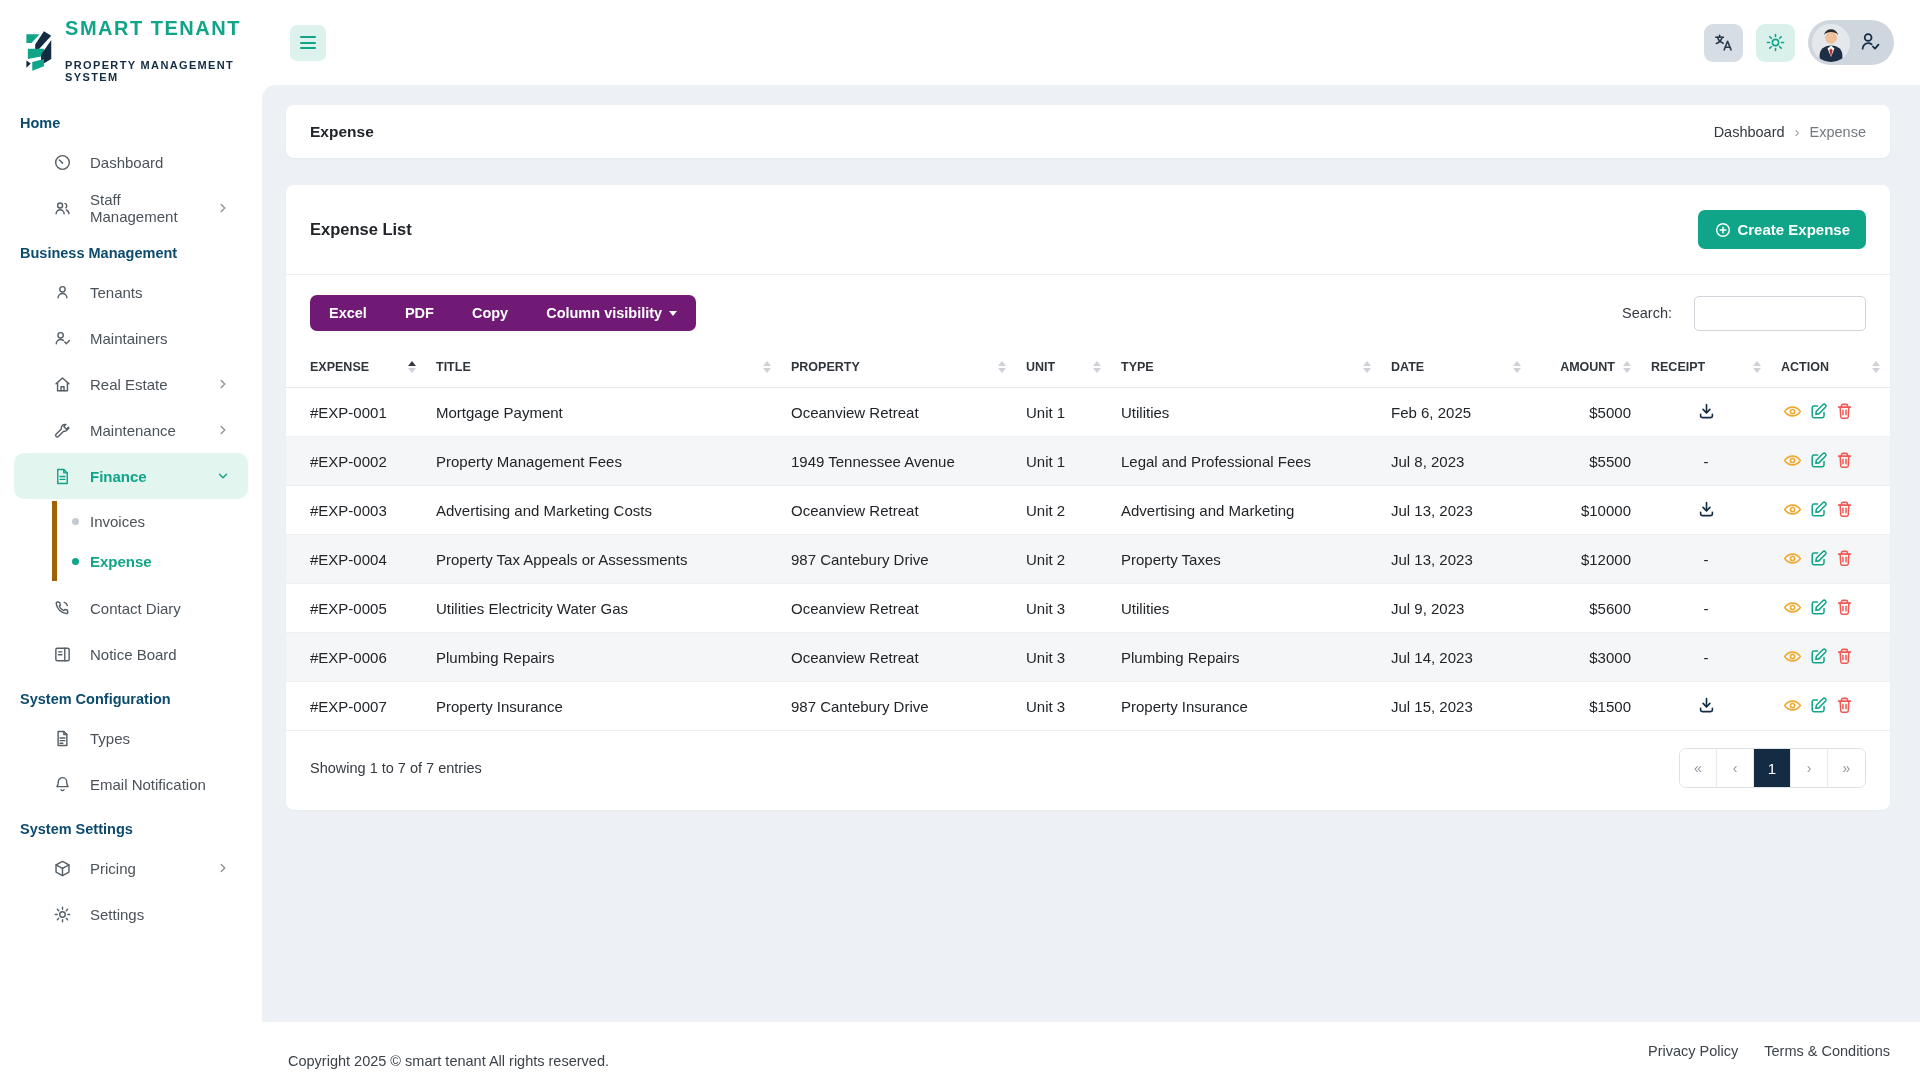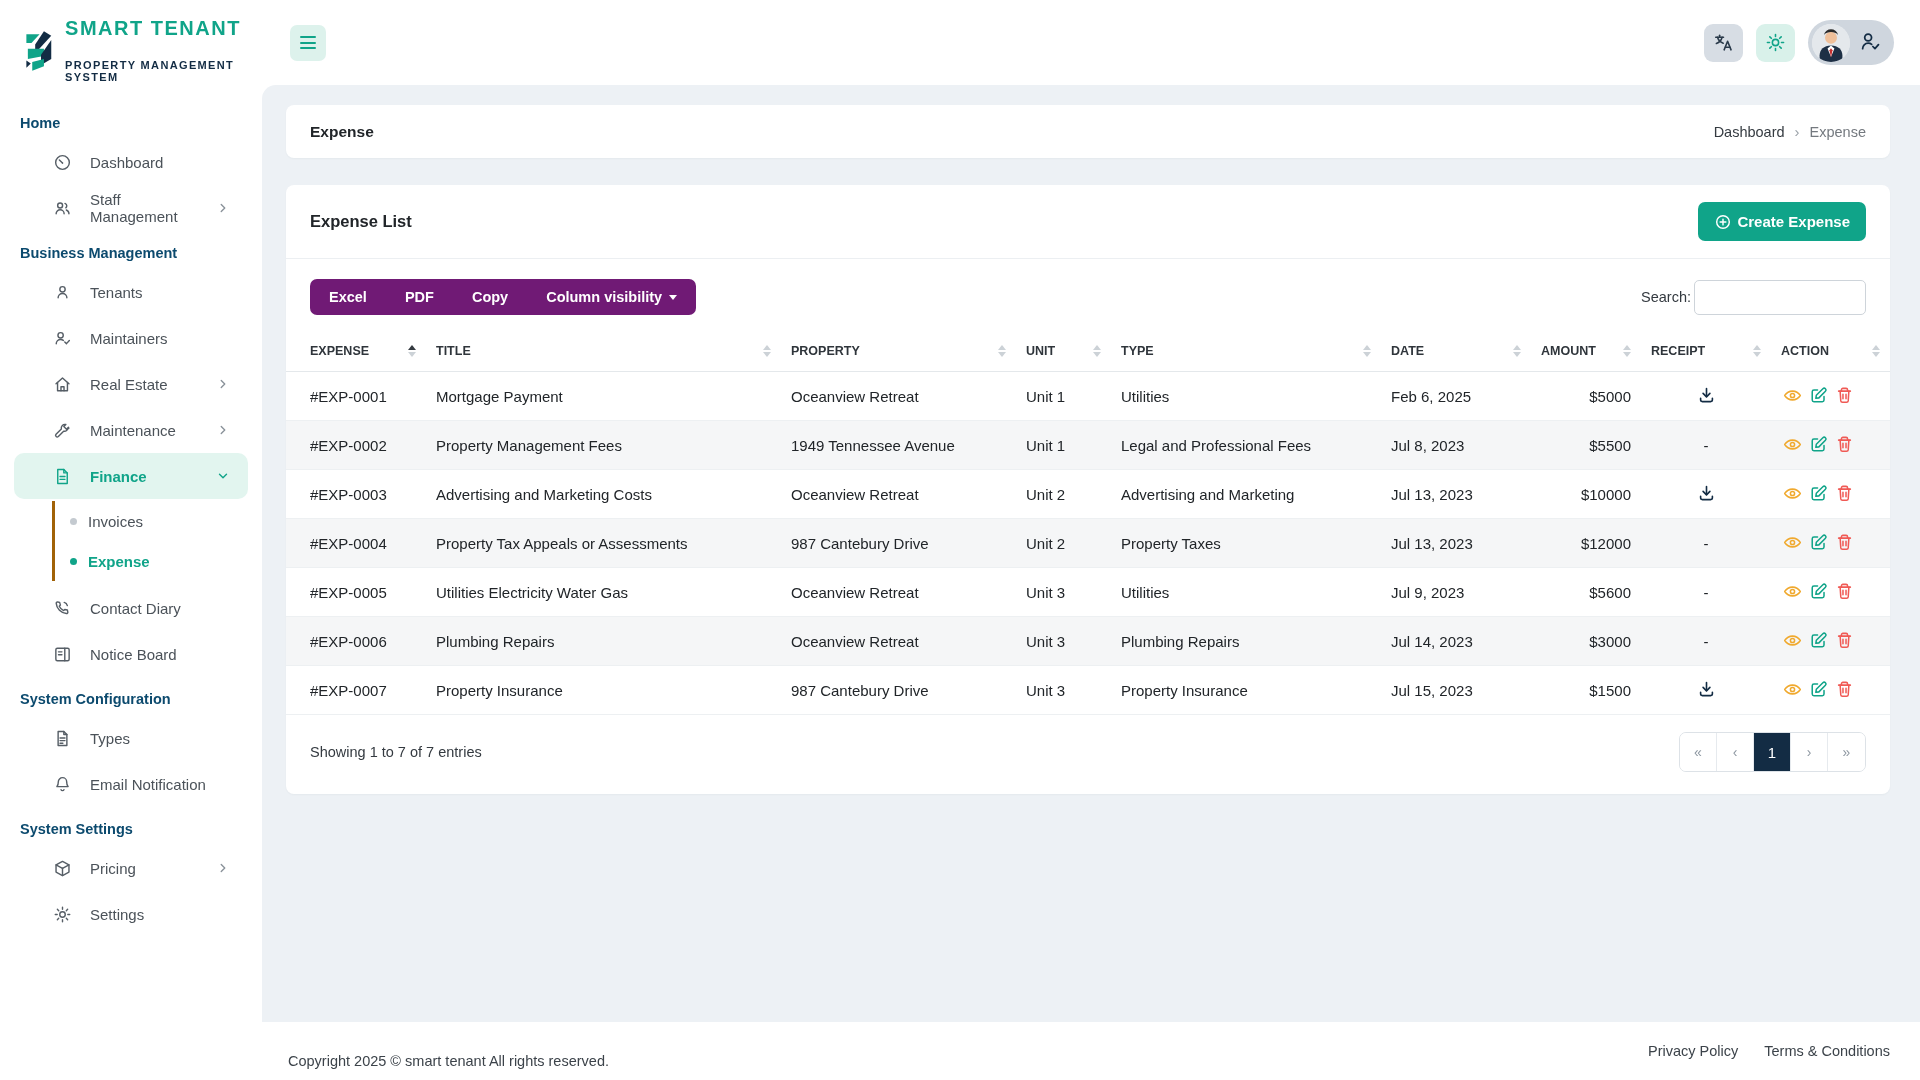--- a/index.html
+++ b/index.html
@@ -55,7 +55,7 @@
   .breadcrumb .bc-sep { color:#9aa1a8; font-size:15px; }
   .breadcrumb .bc-current { color:#74797f; }
 
-  .panel-head { display:flex; align-items:center; justify-content:space-between; padding:17px 24px; border-bottom:1px solid #eceff2; }
+  .panel-head { display:flex; align-items:center; justify-content:space-between; padding:25px 24px; border-bottom:1px solid #eceff2; }
   .panel-title { font-size:16.5px; font-weight:700; color:#212529; }
   .create-btn { display:flex; align-items:center; gap:5px; background:#10a489; color:#fff; border:none; border-radius:7px; height:39px; padding:0 16px; font-size:15px; font-weight:600; cursor:pointer; font-family:inherit; }
   .create-btn svg { width:18px; height:18px; }

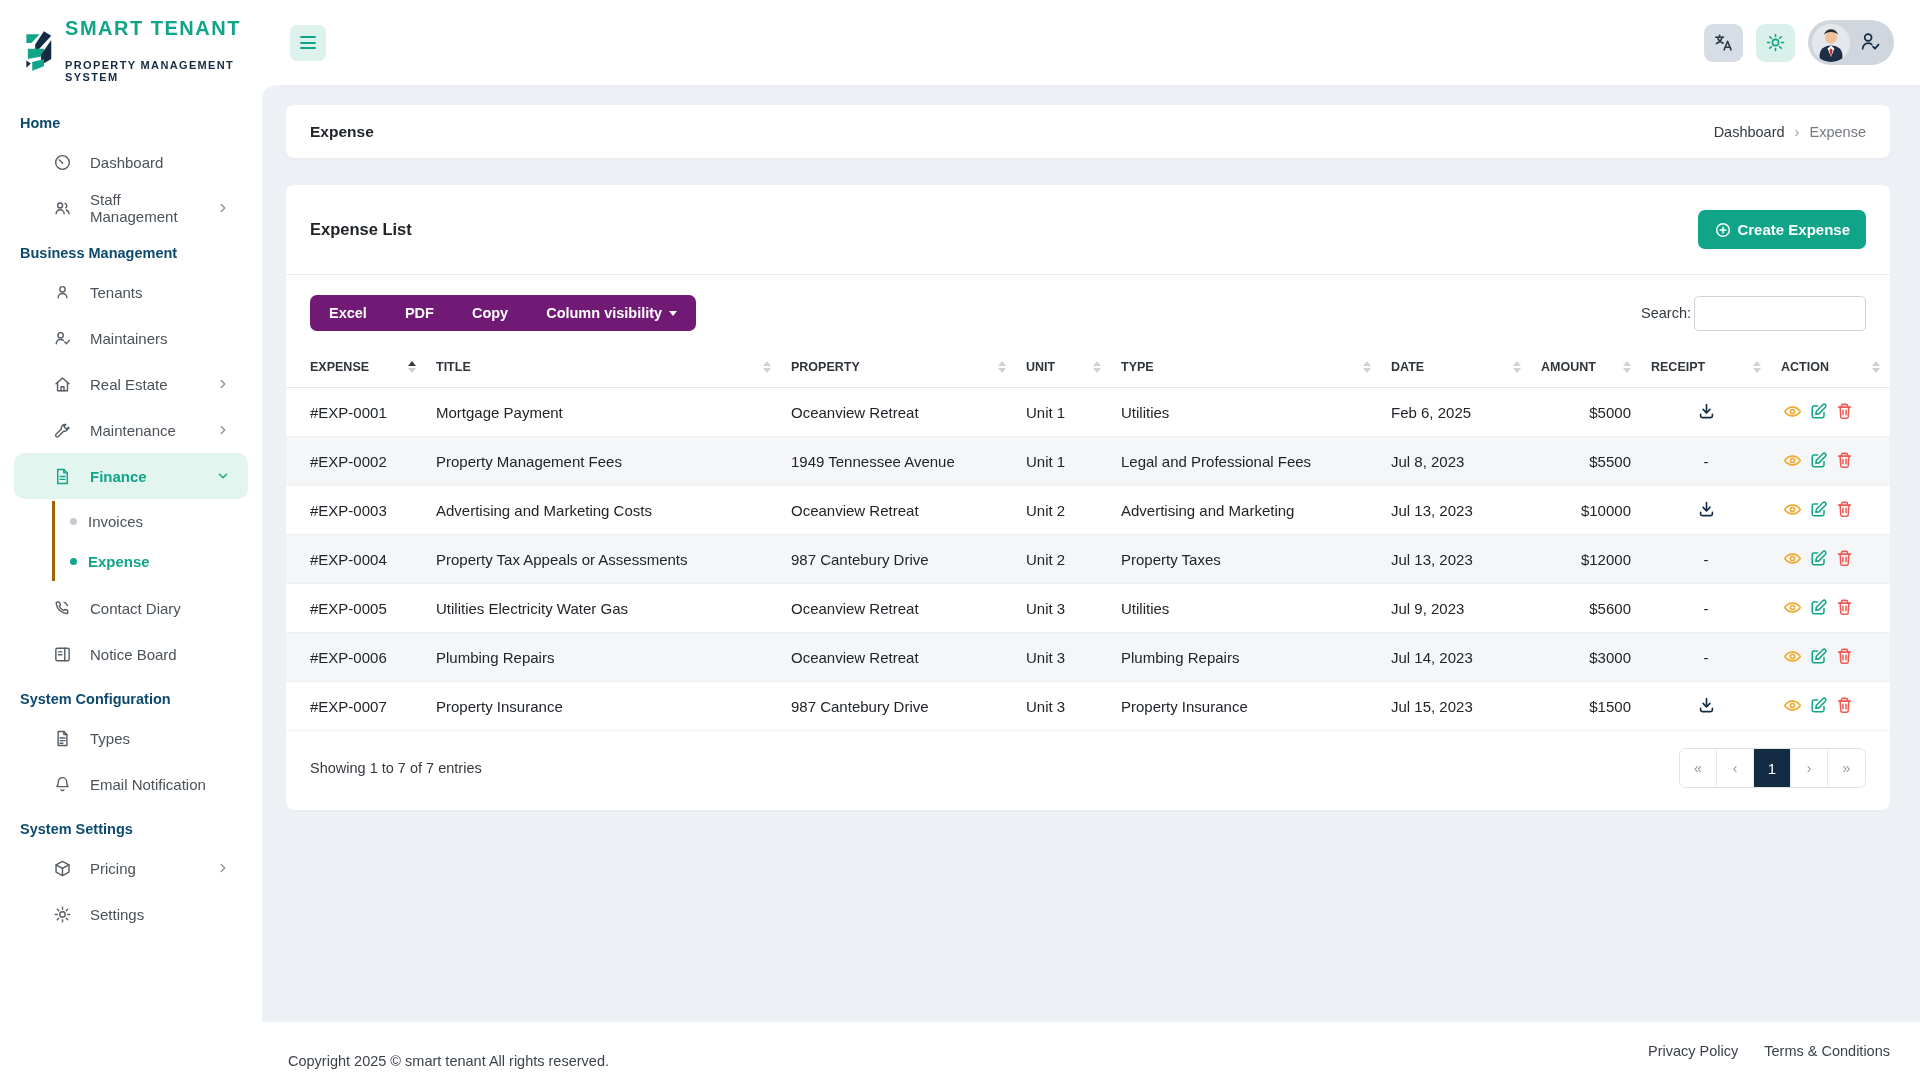--- a/index.html
+++ b/index.html
@@ -64,7 +64,7 @@
   .export-group { display:flex; background:#701a75; border-radius:7px; overflow:hidden; }
   .export-btn { background:transparent; border:none; color:#fff; font-size:14.5px; font-weight:600; padding:10px 19px; cursor:pointer; font-family:inherit; display:flex; align-items:center; gap:7px; }
   .caret { width:0; height:0; border-left:4.5px solid transparent; border-right:4.5px solid transparent; border-top:5px solid #fff; display:inline-block; }
-  .search-wrap { display:flex; align-items:center; gap:3px; }
+  .search-wrap { display:flex; align-items:center; gap:22px; }
   .search-label { font-size:14.5px; color:#343a40; }
   .search-input { width:172px; height:35px; border:1px solid #ced4da; border-radius:5px; padding:0 10px; font-size:14px; font-family:inherit; background:#fff; }
 

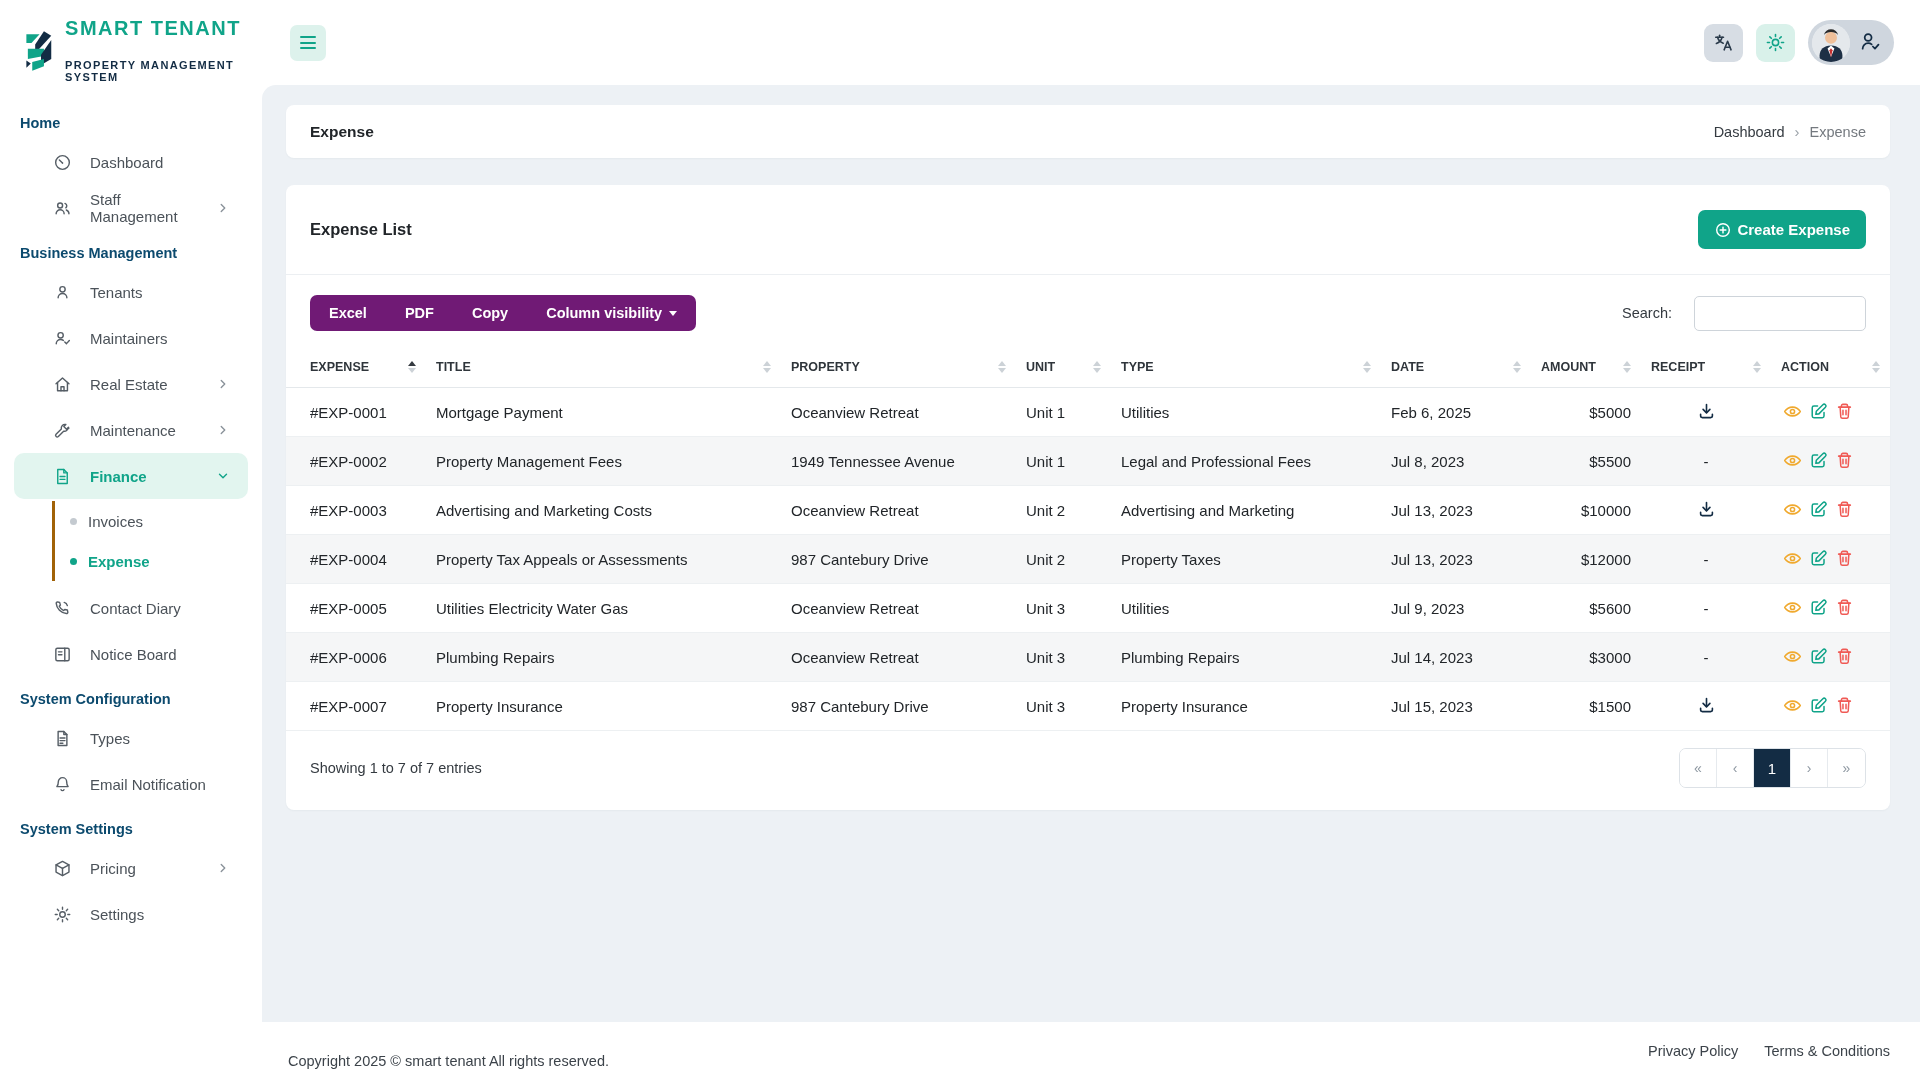--- a/index.html
+++ b/index.html
@@ -74,7 +74,7 @@
   thead th { font-size:12.5px; font-weight:700; color:#2f353b; text-align:left; padding:13px 10px; border-bottom:1px solid #e4e8eb; cursor:pointer; }
   thead th:first-child { padding-left:24px; }
   thead th .th-inner { display:flex; align-items:center; justify-content:space-between; gap:4px; }
-  thead th.align-right .th-label { flex:1; }
+  thead th.align-right .th-label { flex:1; text-align:right; }
   .sorts { display:flex; flex-direction:column; gap:2px; margin-left:4px; }
   .sorts i { display:block; width:0; height:0; border-left:4px solid transparent; border-right:4px solid transparent; }
   .sorts .up { border-bottom:5px solid #ccd2d7; }

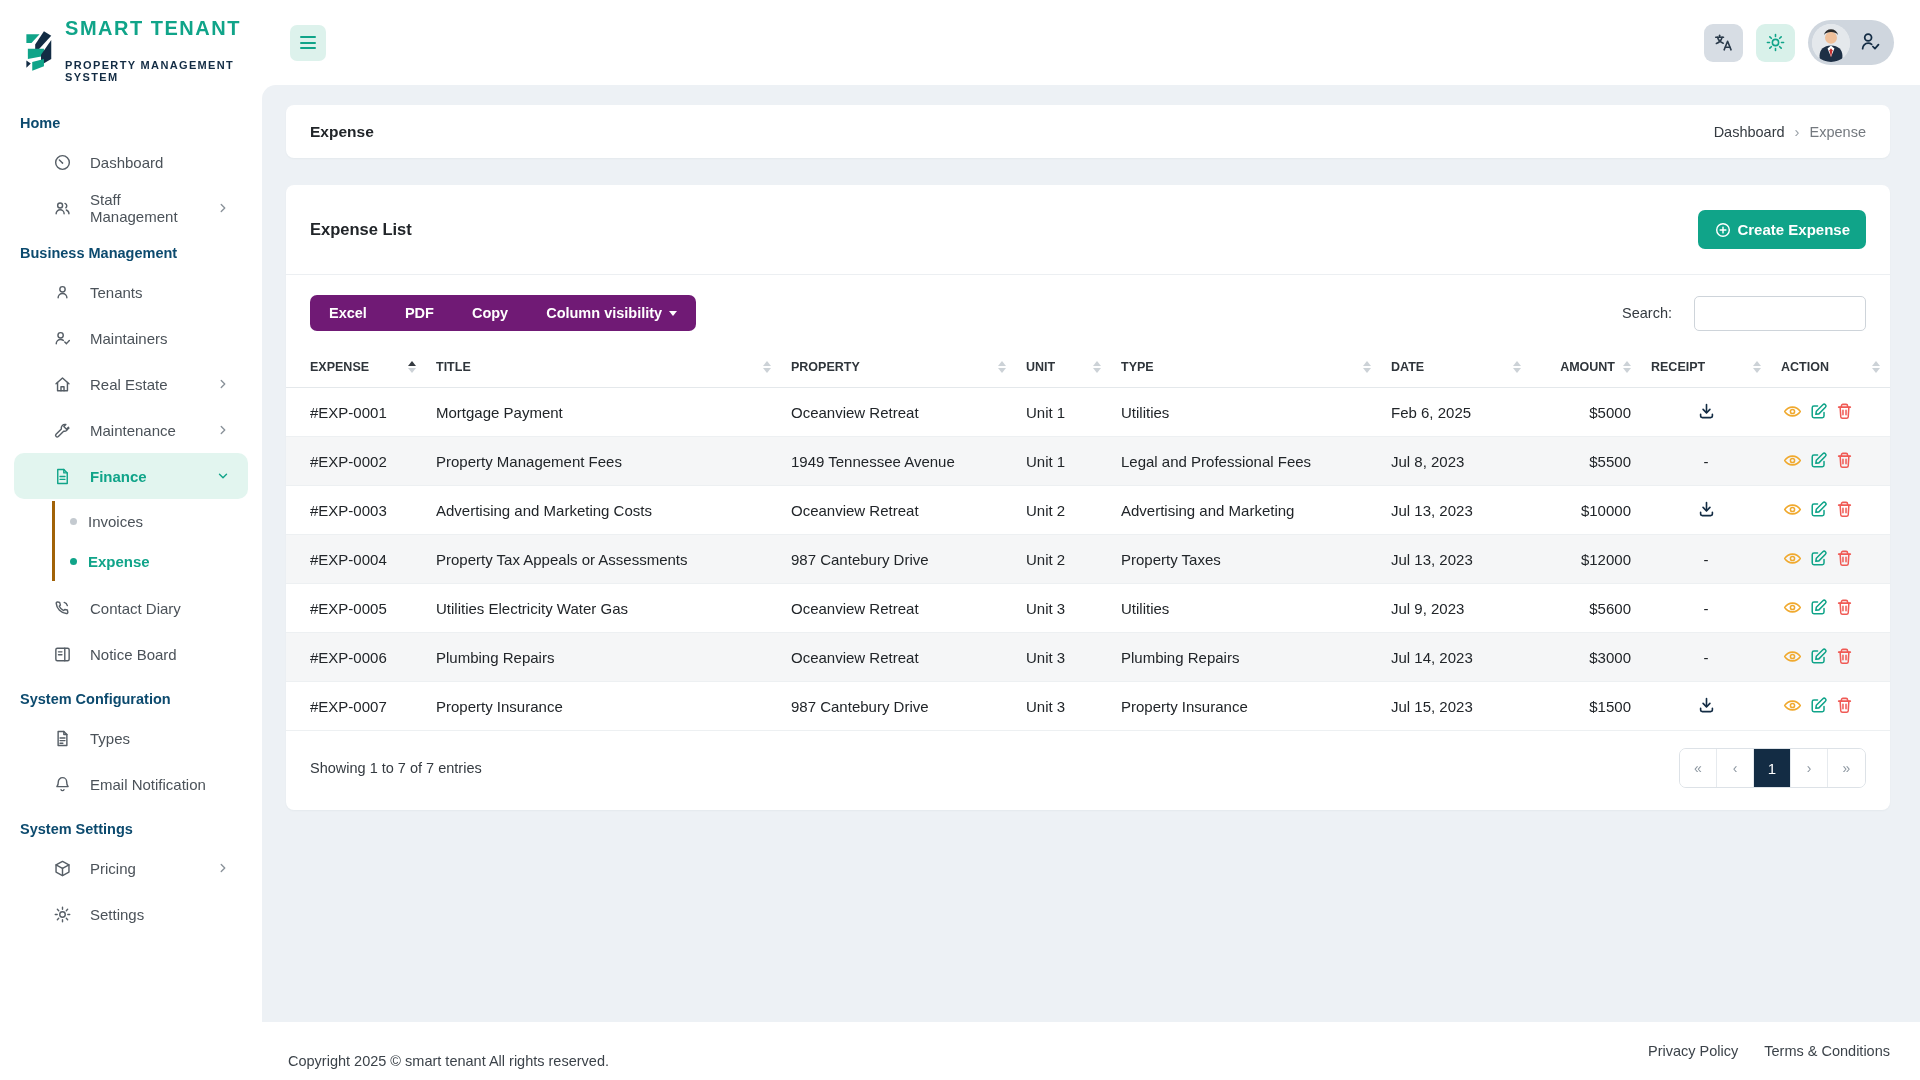--- a/index.html
+++ b/index.html
@@ -24,7 +24,7 @@
   .nav-item.active { background:#e2f5ef; color:#10a489; font-weight:600; }
   .nav-item.active .nicon { color:#10a489; }
   .nav-item.active .chev { color:#10a489; }
-  .nav-sub { margin:2px 0 4px 52px; border-left:3px solid #a16207; }
+  .nav-sub { margin:2px 0 4px 52px; border-left:5px solid #a16207; }
   .nav-sub-item { display:flex; align-items:center; gap:11px; height:40px; padding-left:15px; font-size:15px; color:#4b5259; cursor:pointer; }
   .nav-sub-item .dot { width:7px; height:7px; border-radius:50%; background:#c4cad0; }
   .nav-sub-item.active { color:#10a489; font-weight:600; }

